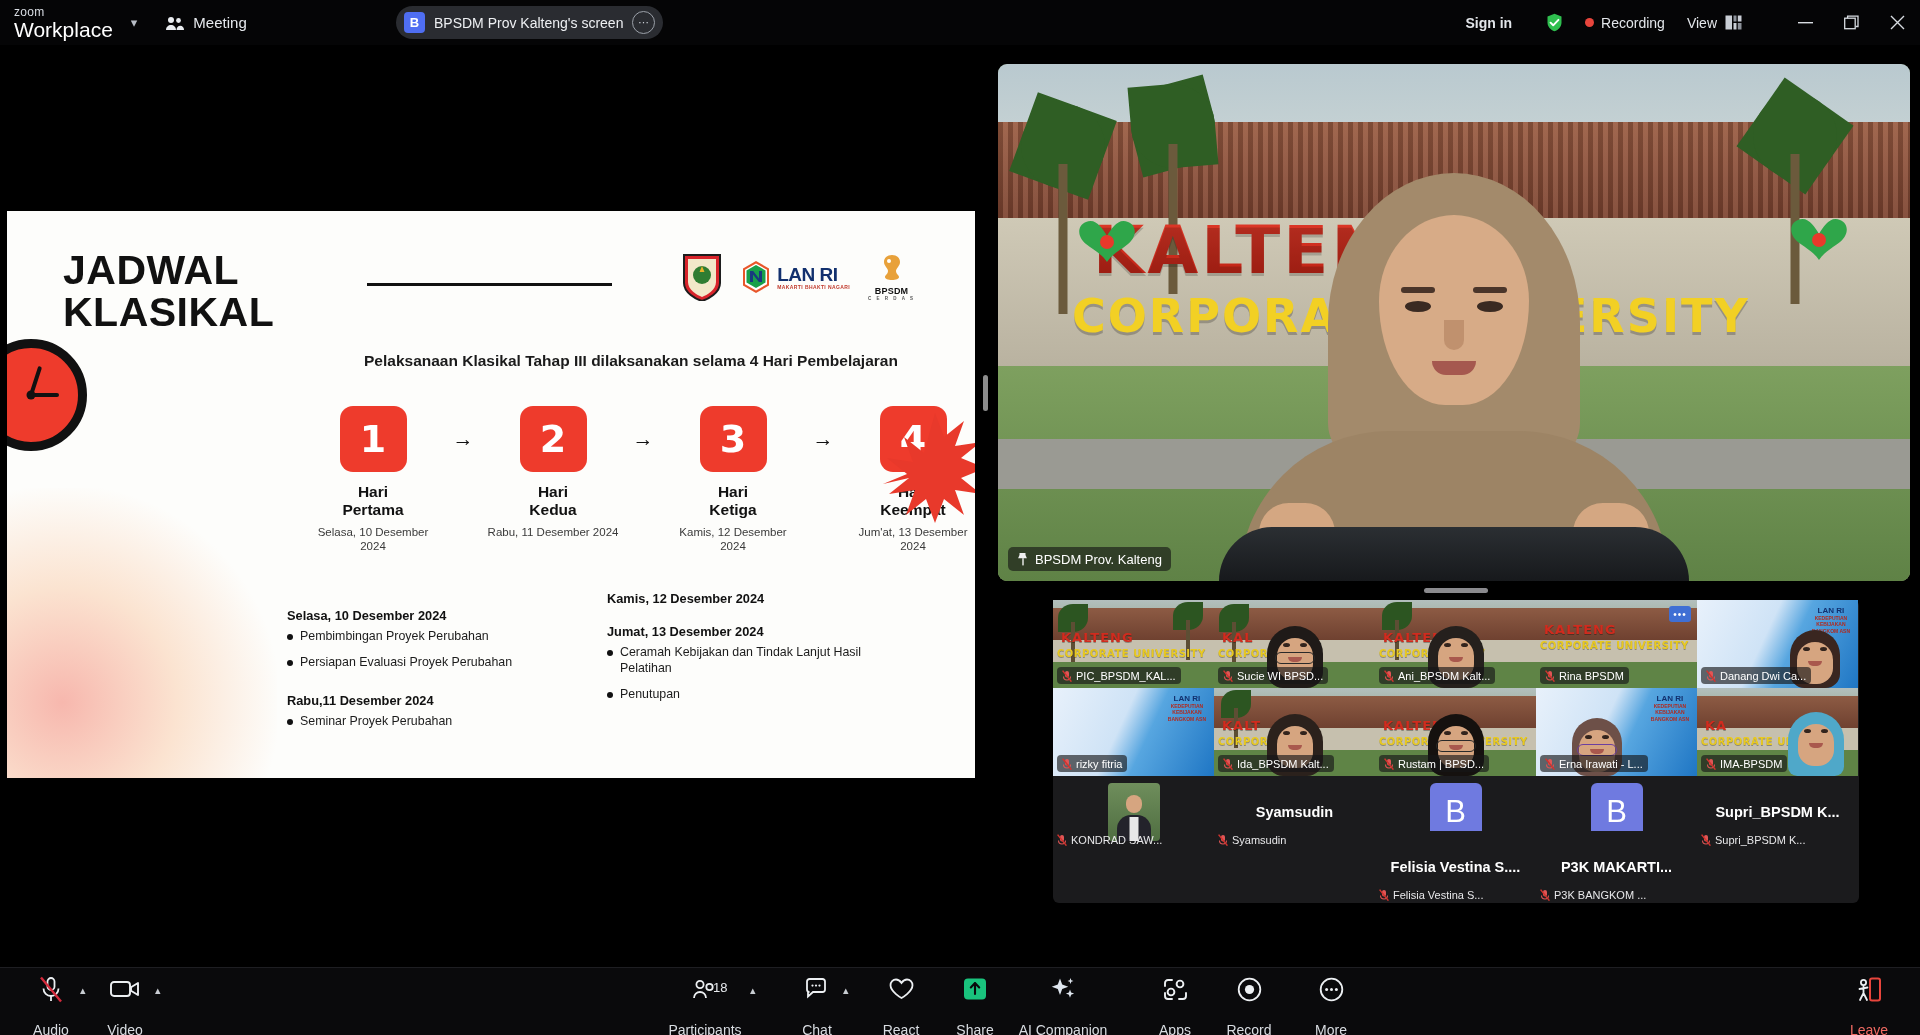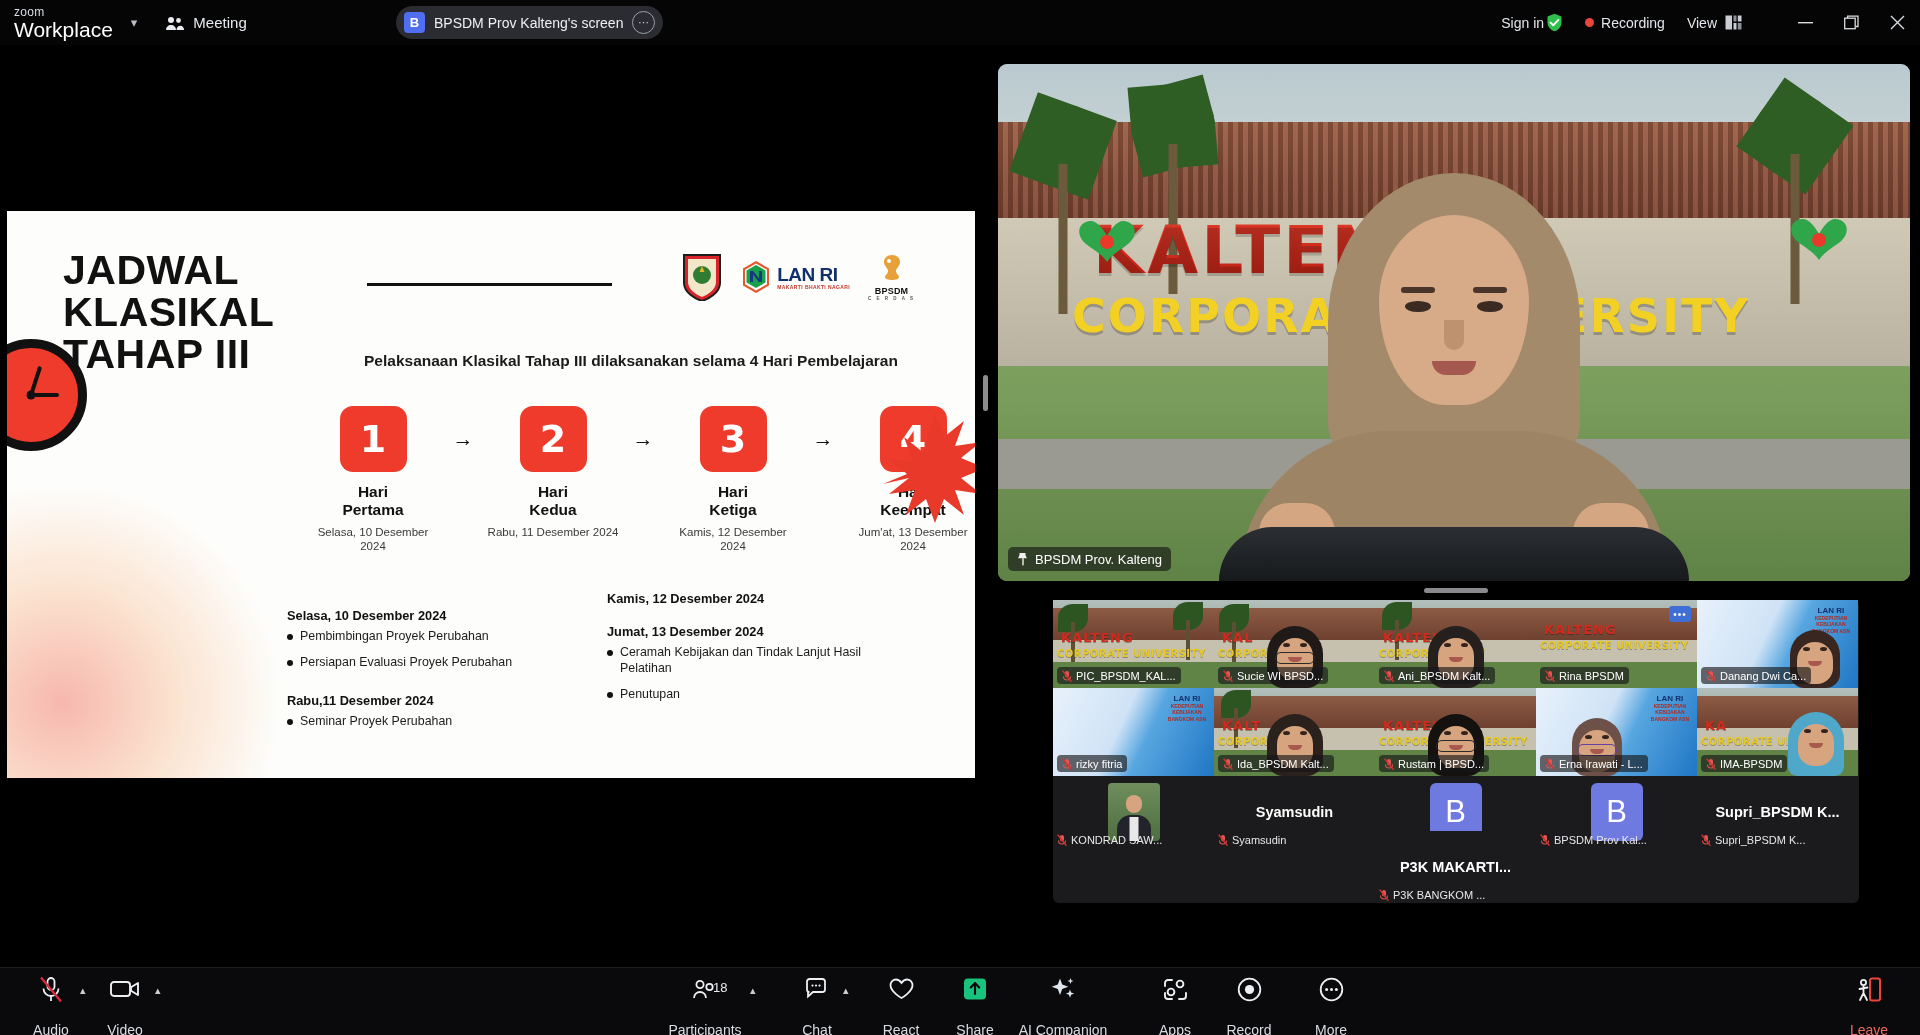--- a/index.html
+++ b/index.html
@@ -40,7 +40,7 @@
   }
   .tb-right { position: absolute; right: 0; top: 0; height: 45px; display: flex; align-items: center; }
   .tb-right > * { display: flex; align-items: center; }
-  .signin { color: #e3e6ea; font-size: 14px; margin-right: 0; }
+  .signin { color: #e3e6ea; font-size: 14px; margin-right: 32px; font-weight: bold; }
   .shield { width: 21px; height: 21px; margin-right: 20px; }
   .recording { display: flex; align-items: center; gap: 7px; margin-right: 22px; }
   .rec-dot { width: 9px; height: 9px; border-radius: 50%; background: #e8453c; }

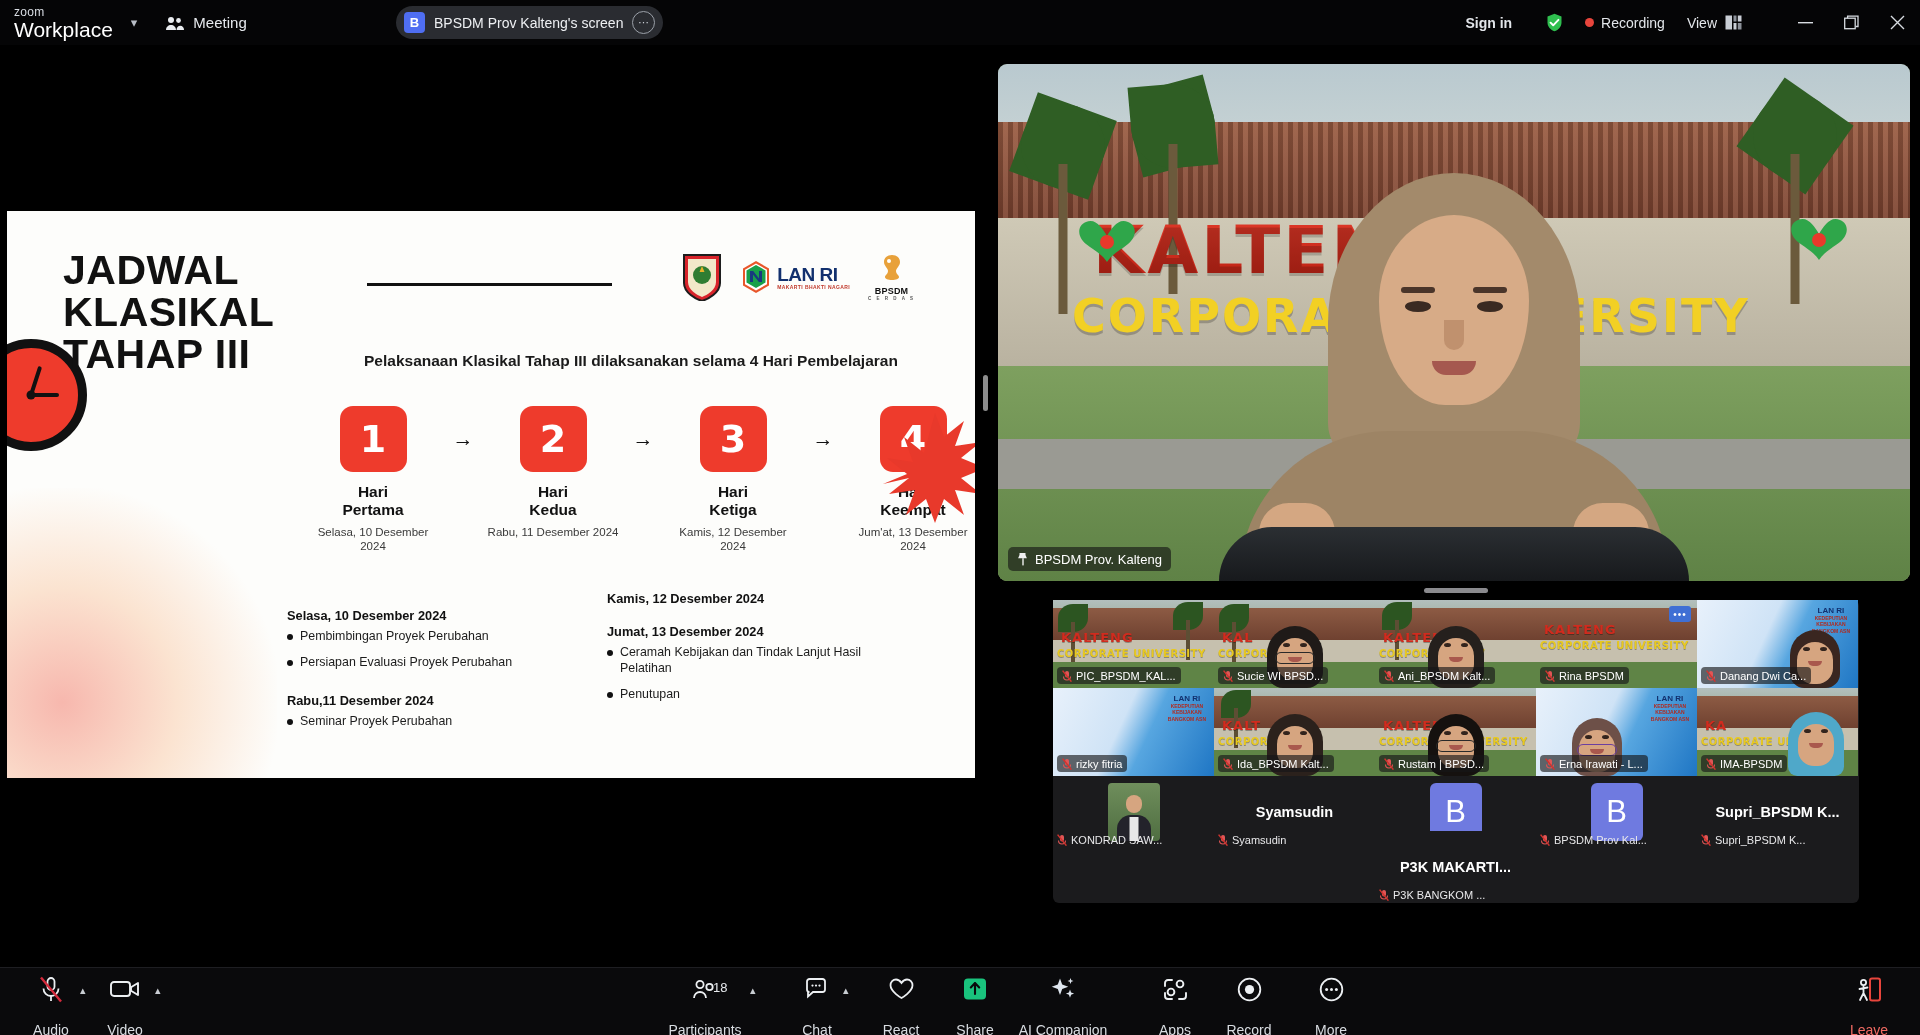--- a/index.html
+++ b/index.html
@@ -289,7 +289,6 @@
       <div class="slide-title">
         <div>JADWAL</div>
         <div>KLASIKAL</div>
-        <div>TAHAP III</div>
       </div>
 
       <div class="slide-rule"></div>

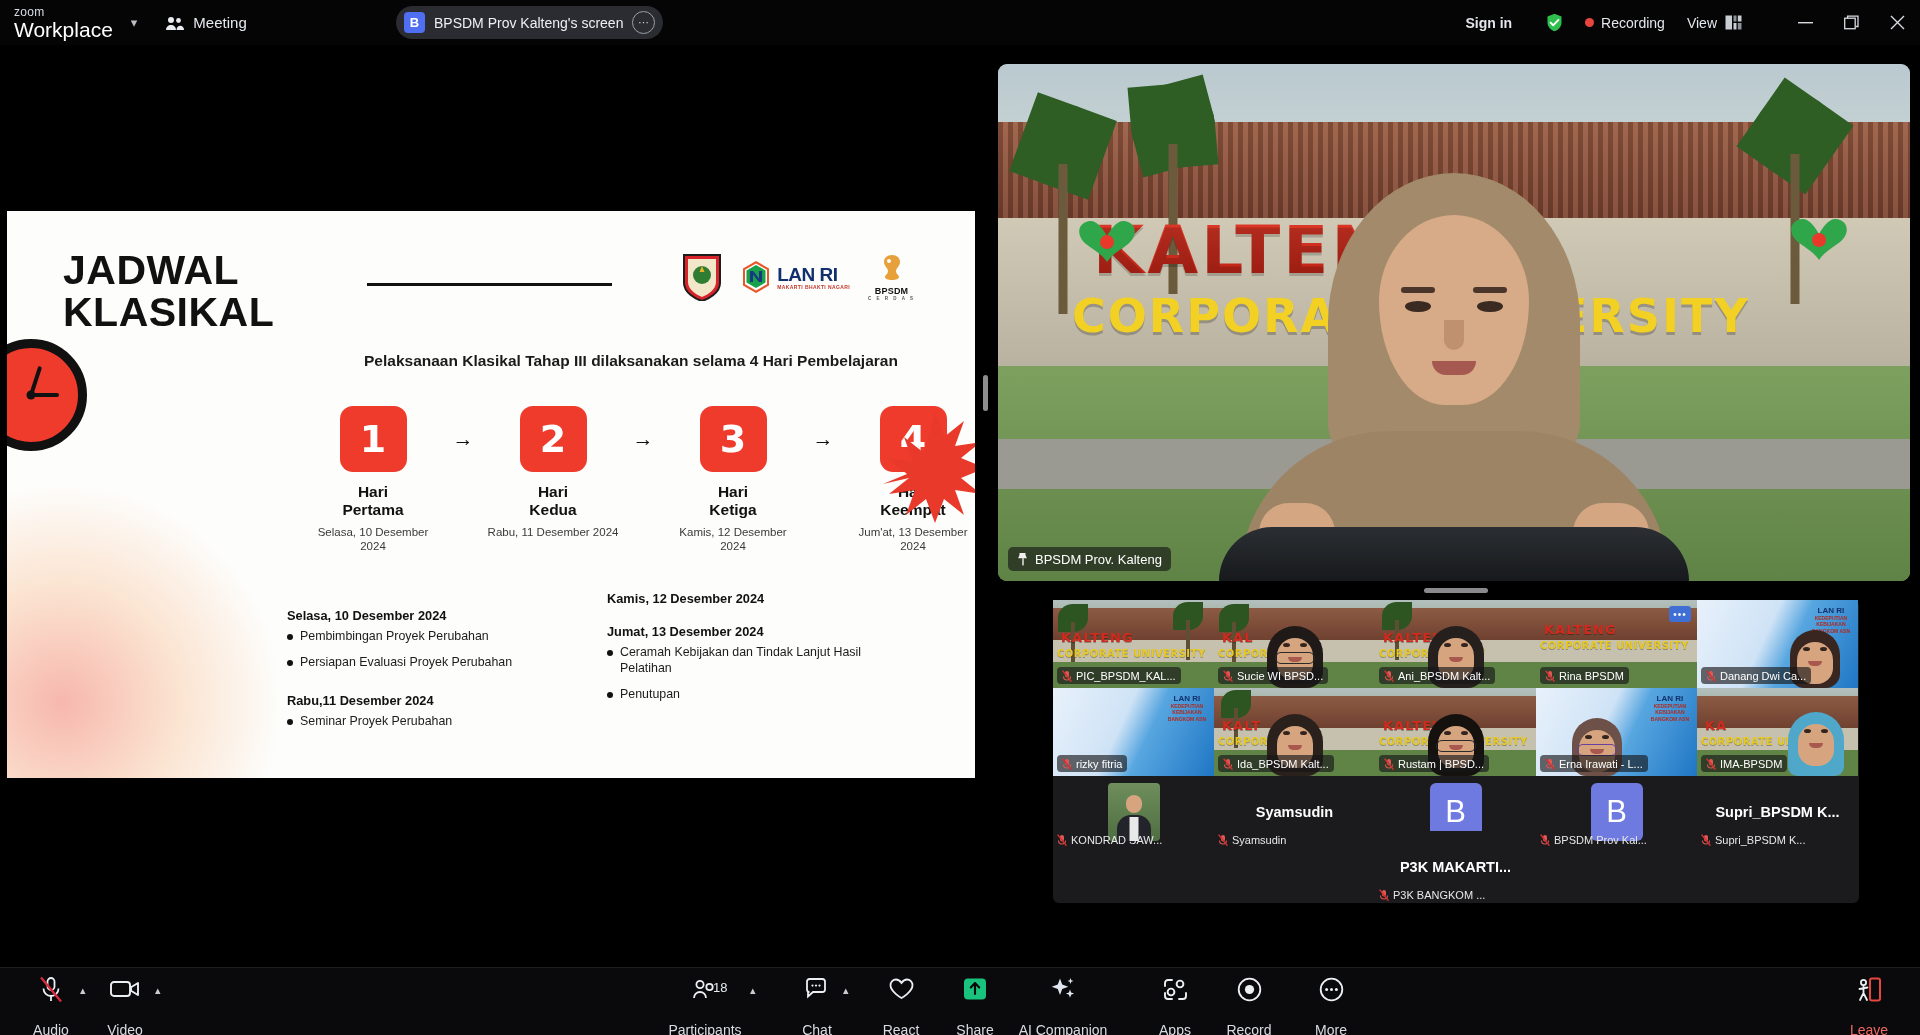--- a/index.html
+++ b/index.html
@@ -781,6 +781,17 @@
 
     <div class="gal-row4">
       <div class="av-tile">
+        <div class="av-text">Felisia Vestina S....</div>
+        <div class="av-name">
+          <svg class="mic-off" viewBox="0 0 10 12">
+              <rect x="3" y="1" width="4" height="6.5" rx="2" fill="#e05555"></rect>
+              <path d="M1.5 6.5a3.5 3.5 0 007 0" stroke="#e05555" stroke-width="1.1" fill="none"></path>
+              <path d="M0.6 0.6l8.8 11" stroke="#d1332e" stroke-width="1.5"></path>
+            </svg>
+          <span>Felisia Vestina S...</span>
+        </div>
+      </div>
+      <div class="av-tile">
         <div class="av-text">P3K MAKARTI...</div>
         <div class="av-name">
           <svg class="mic-off" viewBox="0 0 10 12">

